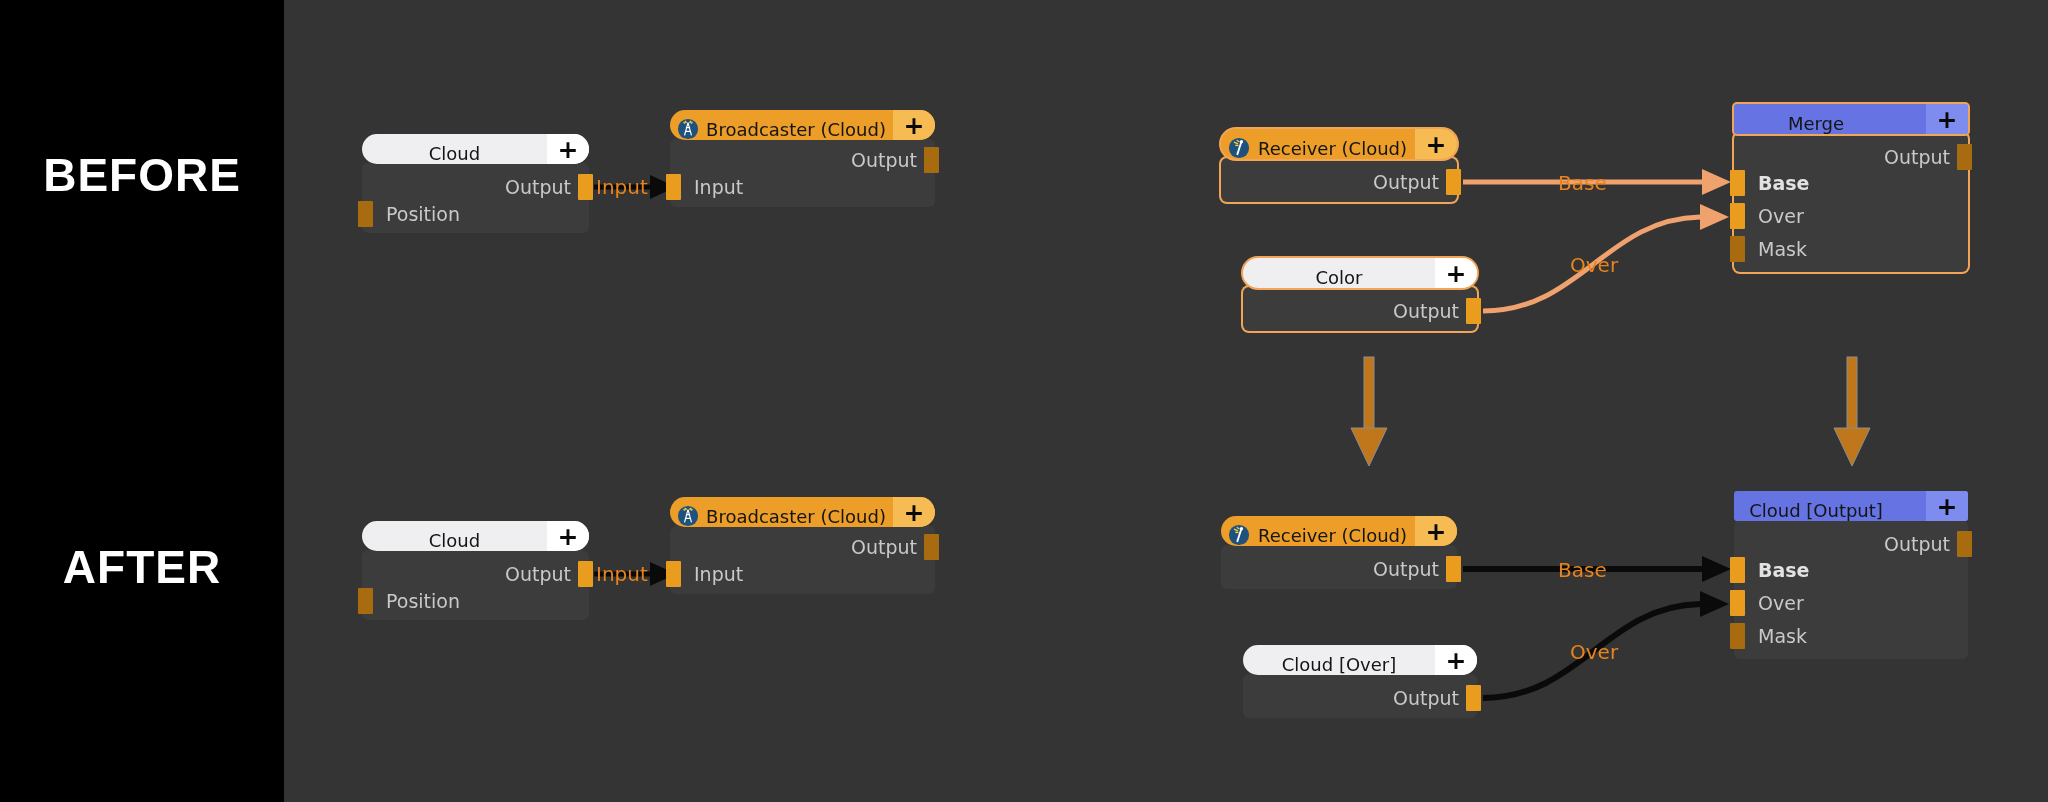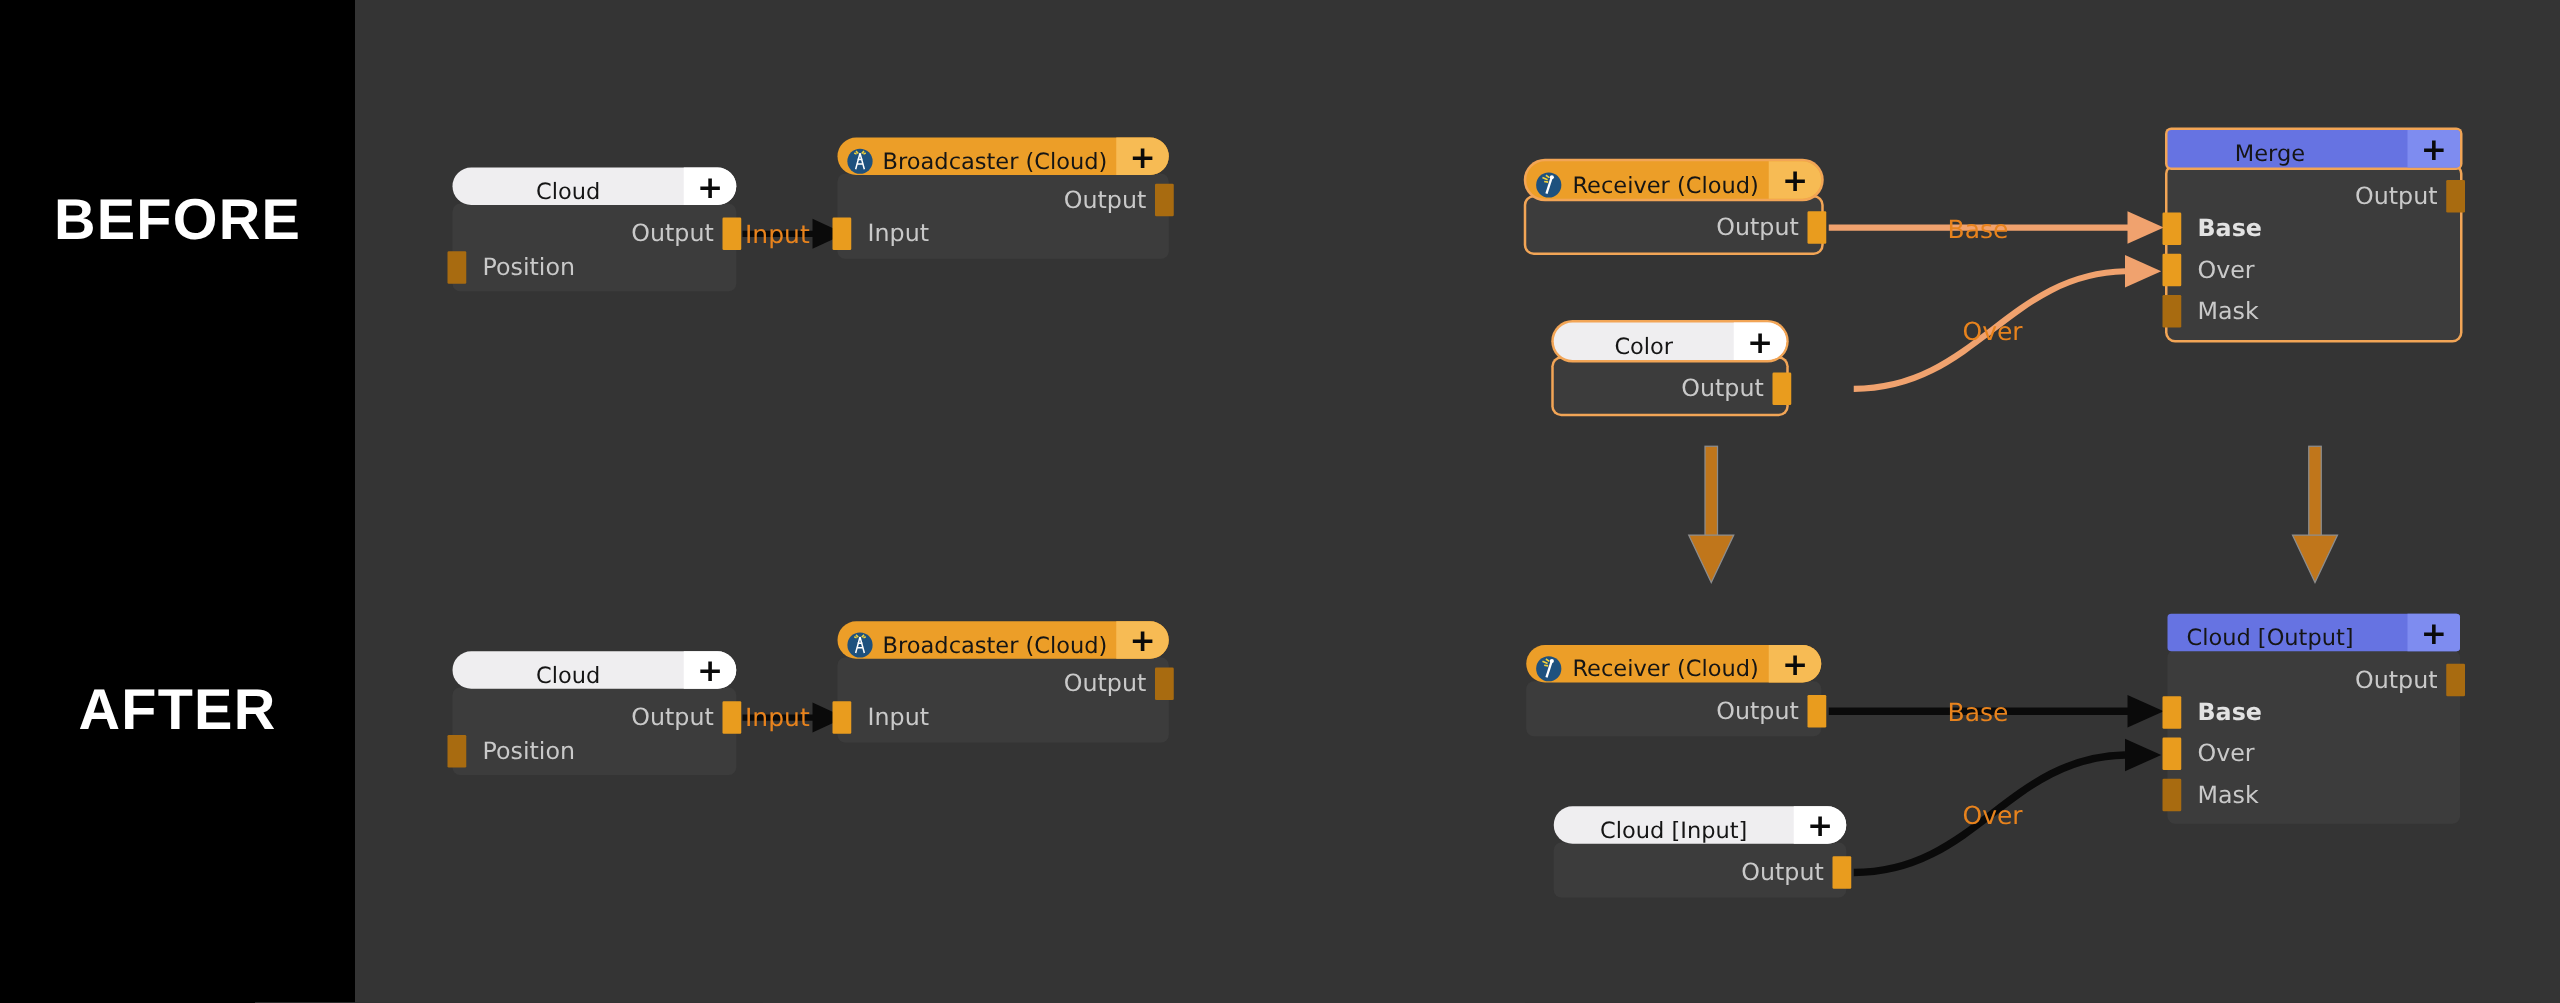--- a/index.html
+++ b/index.html
@@ -123,7 +123,7 @@
     </div>
   </div>
 
-  <div class="node sel" style="left:1243px;top:258px;width:186px">
+  <div class="node sel" style="left:1243px;top:258px;width:234px">
     <div class="hdr white">
       <span class="hdr-title">Color</span>
       <span class="hdr-plus">+</span>

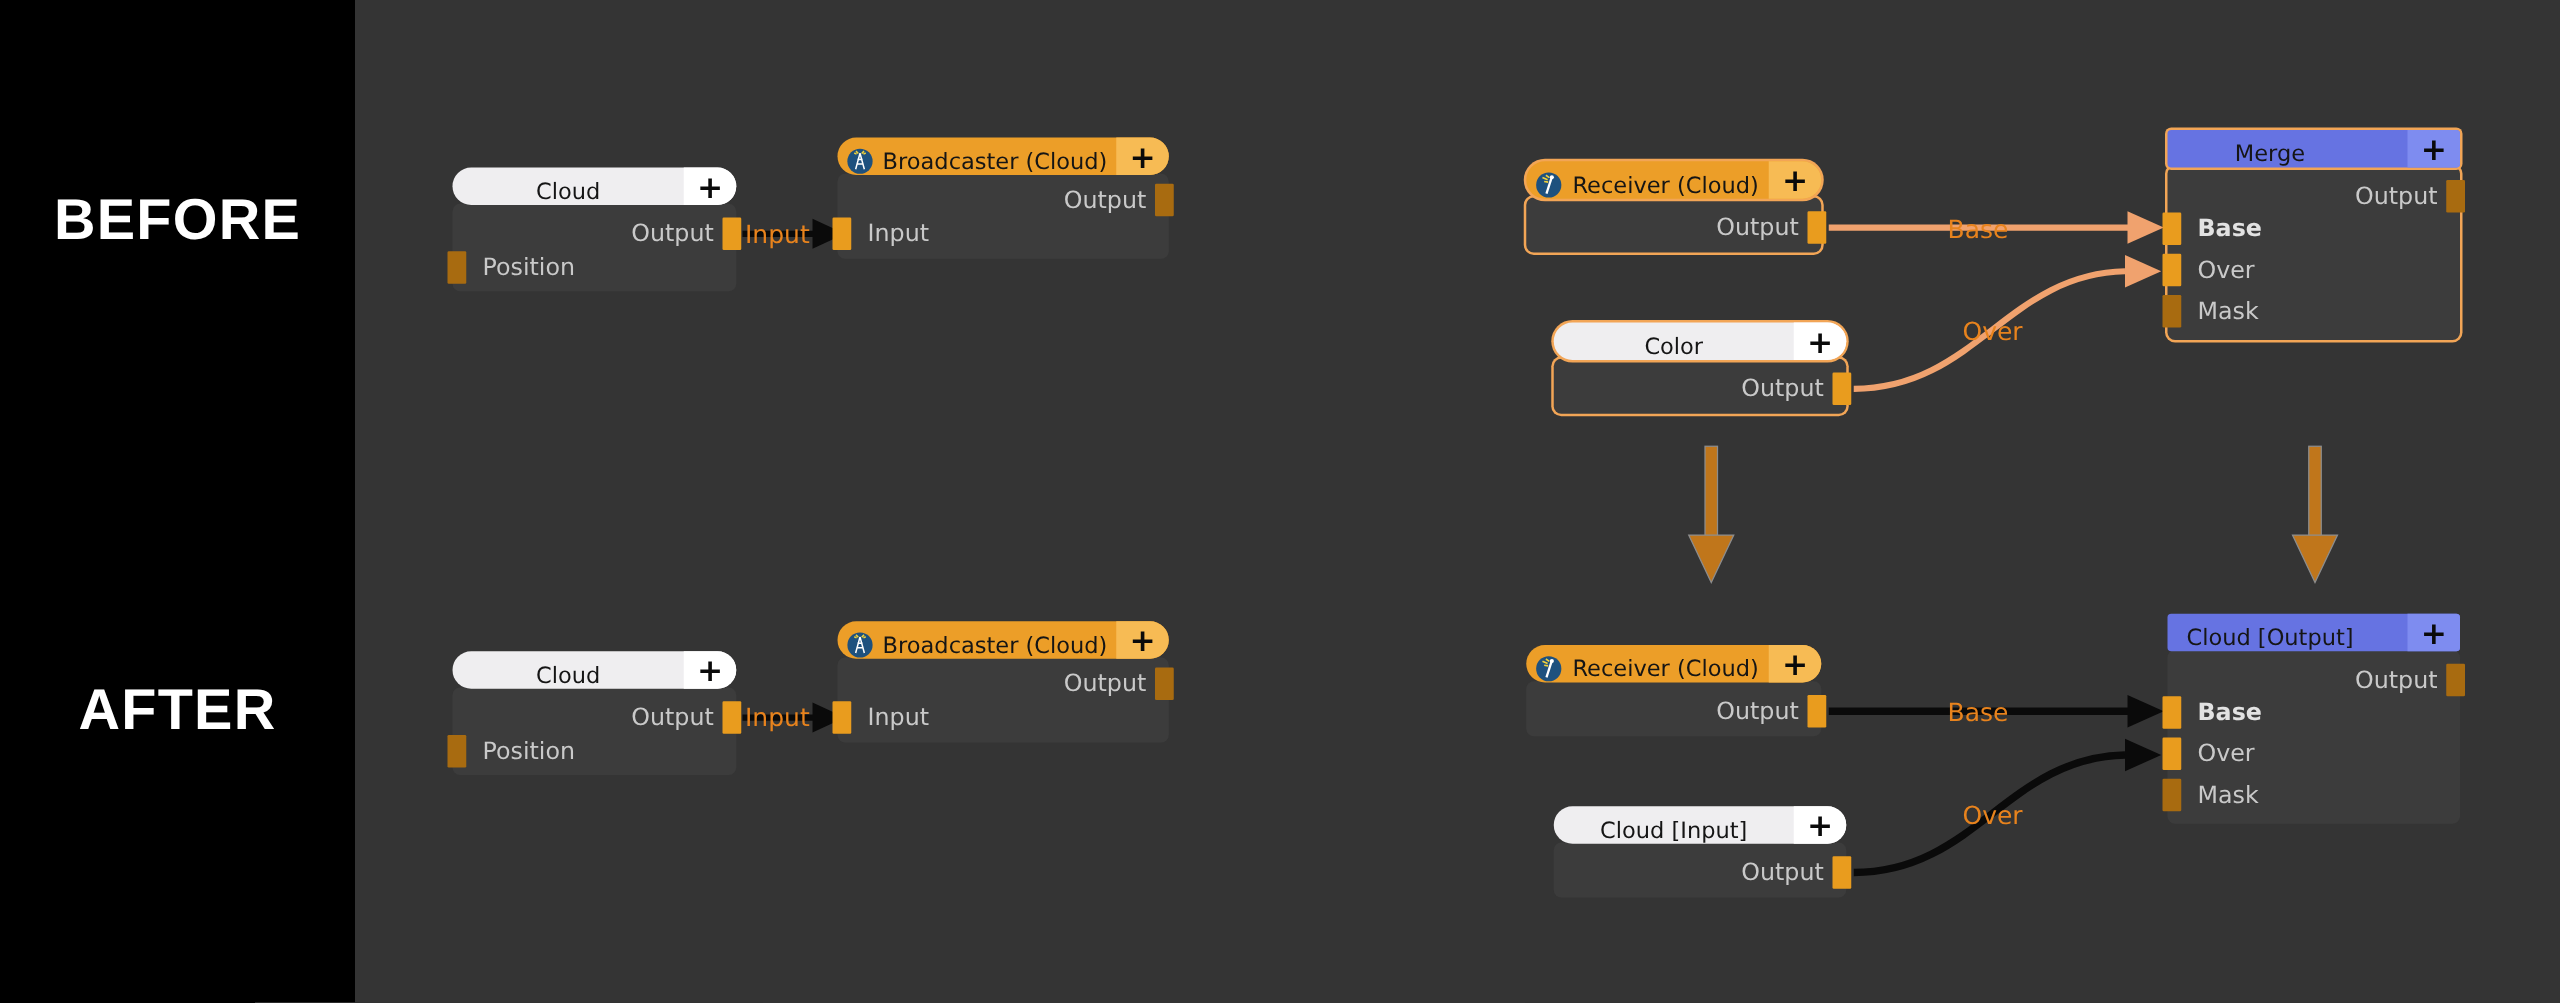--- a/index.html
+++ b/index.html
@@ -206,7 +206,7 @@
 
   <div class="node" style="left:1243px;top:645px;width:234px">
     <div class="hdr white">
-      <span class="hdr-title">Cloud [Input]</span>
+      <span class="hdr-title">Cloud [Over]</span>
       <span class="hdr-plus">+</span>
     </div>
     <div class="body" style="top:29px;height:44px">

